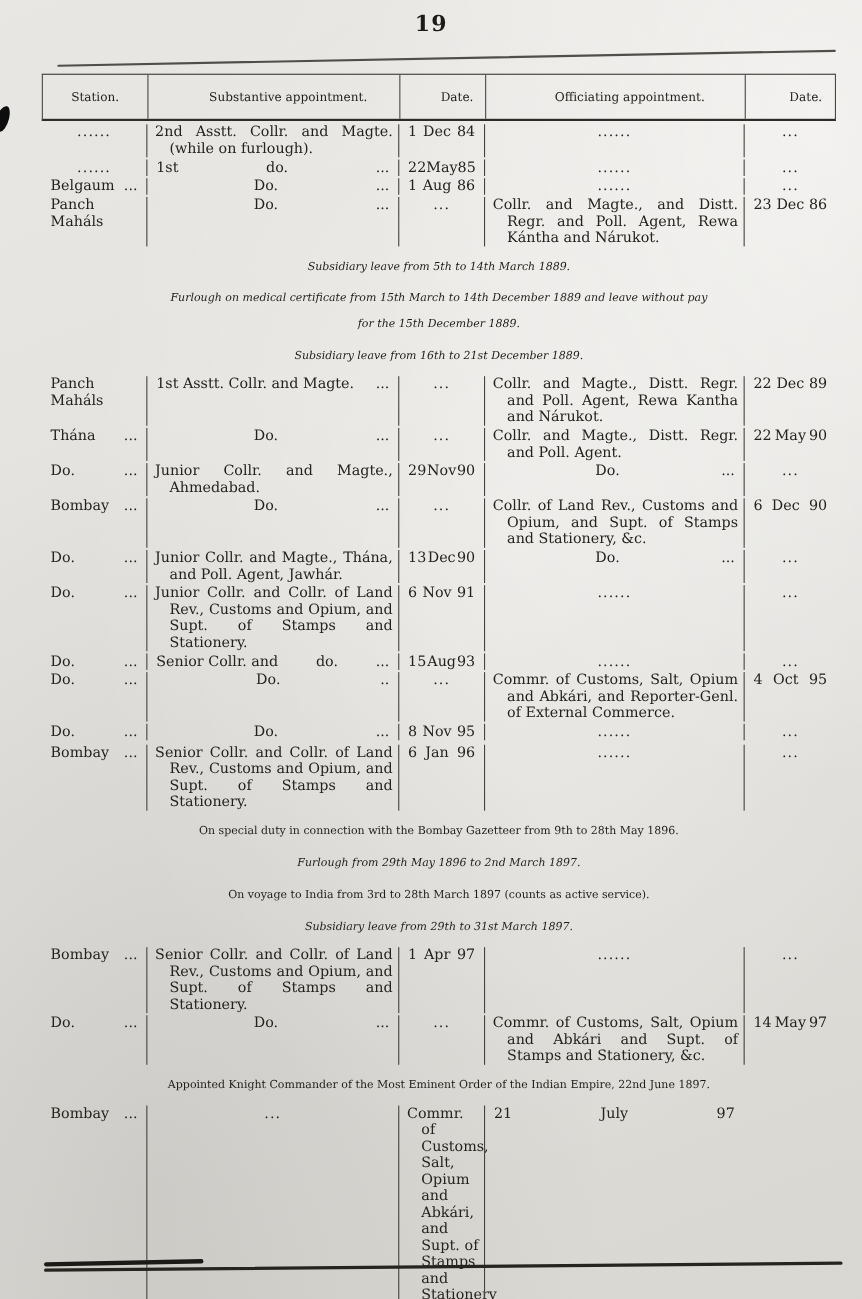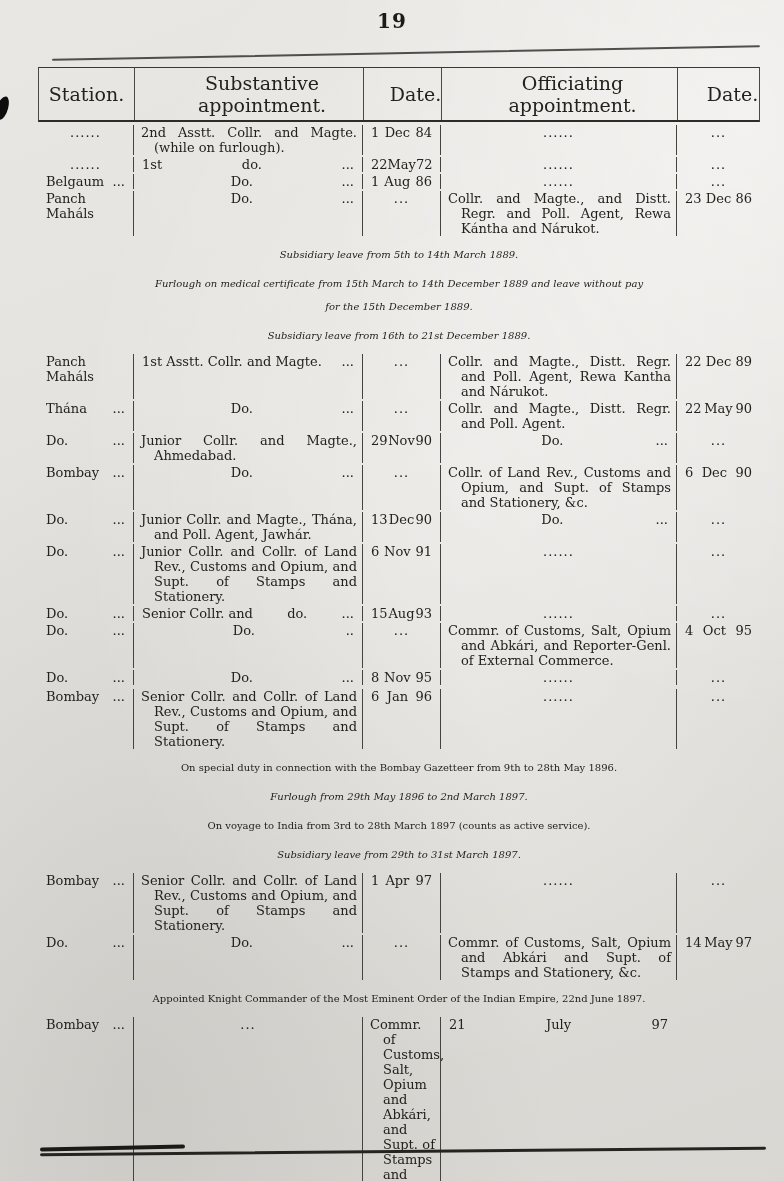--- a/index.html
+++ b/index.html
@@ -38,7 +38,7 @@
     min-height:40px;align-items:center;
   }
   .hdr .hcell{
-    text-align:center;font-size:19px;padding:4px 2px;align-self:center;
+    text-align:center;font-size:11px;padding:4px 2px;align-self:center;
   }
   .hdr .hcell + .hcell{border-left:1px solid #4a4841;align-self:stretch;
     display:flex;align-items:center;justify-content:center;padding-left:28px;}

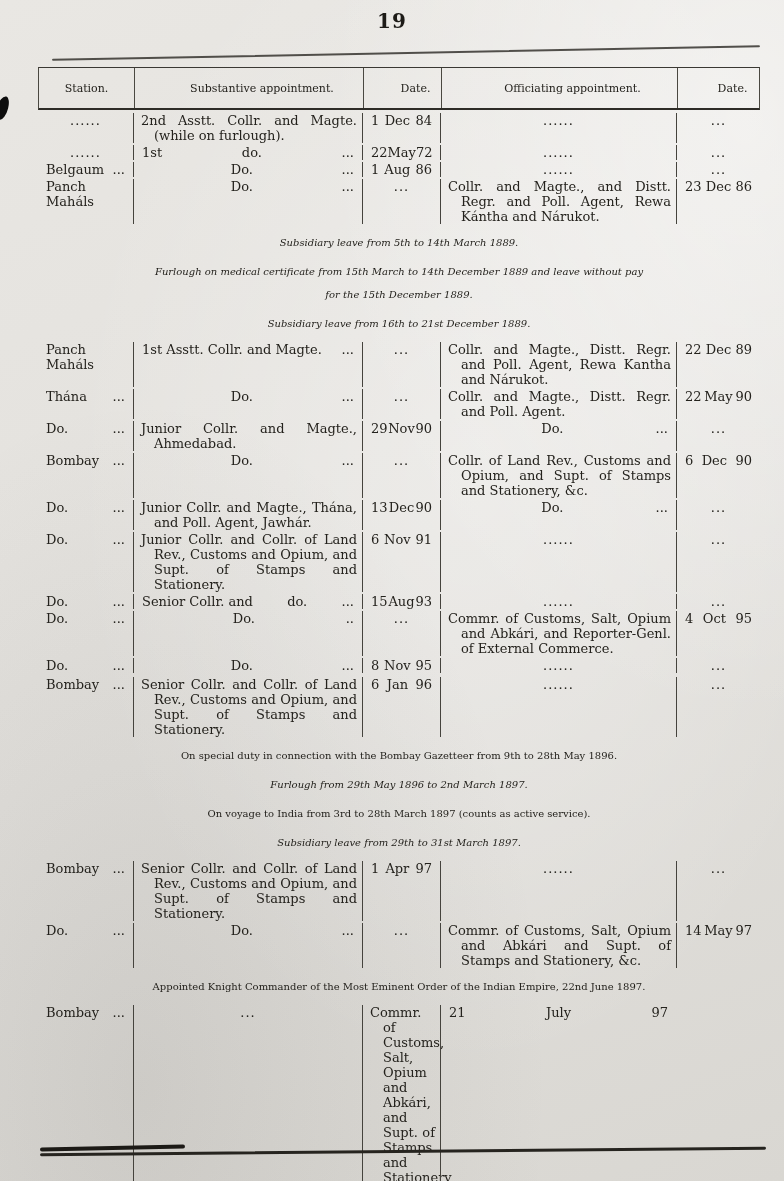--- a/index.html
+++ b/index.html
@@ -112,7 +112,7 @@
             <div class="cell c2 spread">
               <span>22</span>
               <span>May</span>
-              <span>72</span>
+              <span>85</span>
             </div>
             <div class="cell c3 dots">......</div>
             <div class="cell c4 dots">...</div>

